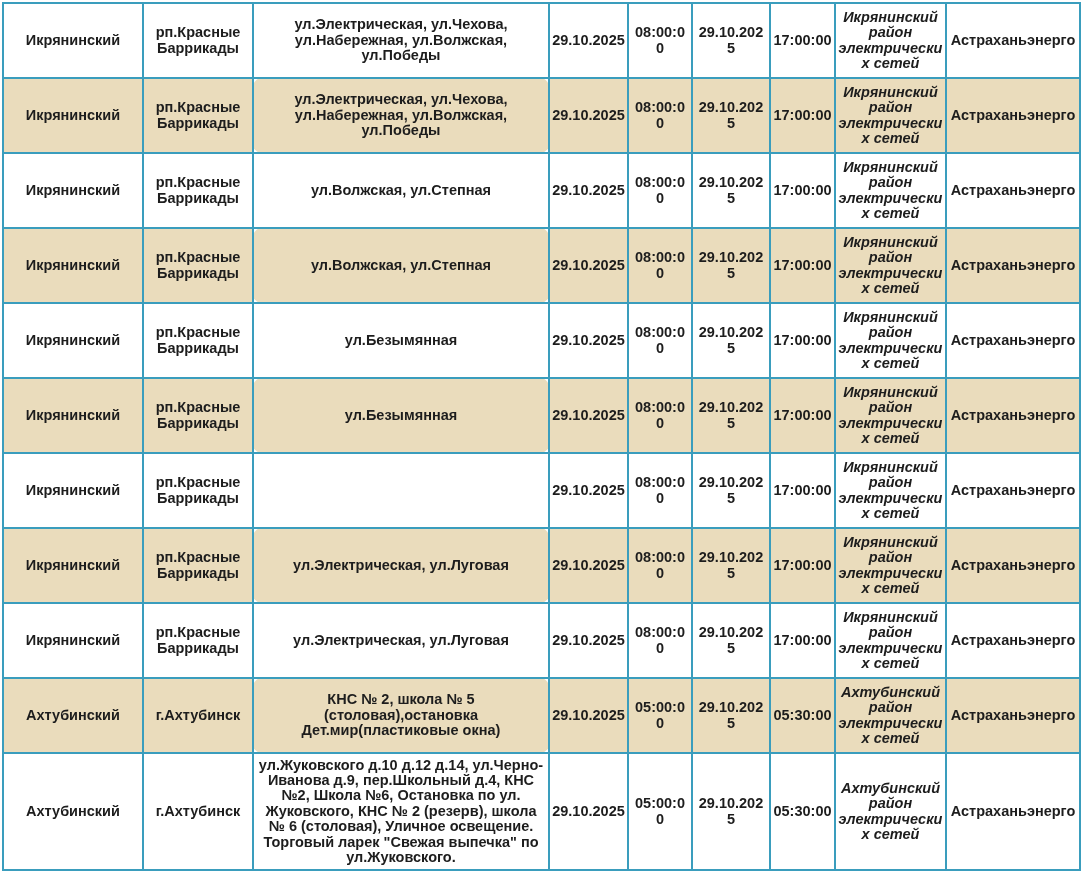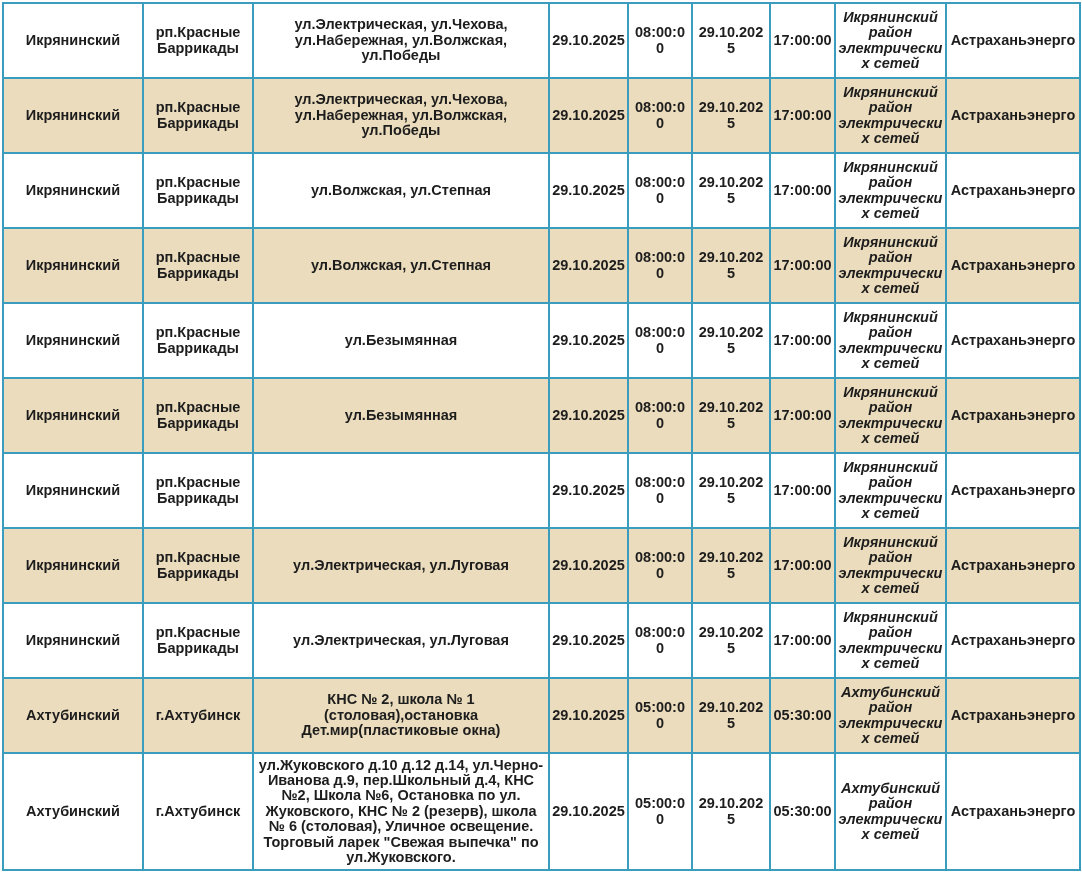--- a/index.html
+++ b/index.html
@@ -48,7 +48,7 @@
   table.outage-table tr:last-child {
     height: 117px;
   }
-  td.col-streets { padding: 1px 4px; }
+  td.col-streets { padding: 1px 4px; border-radius: 9px; }
   td.col-res-org { padding: 1px 3px; font-style: italic; }
   
   col.c-district   { width: 140px; }

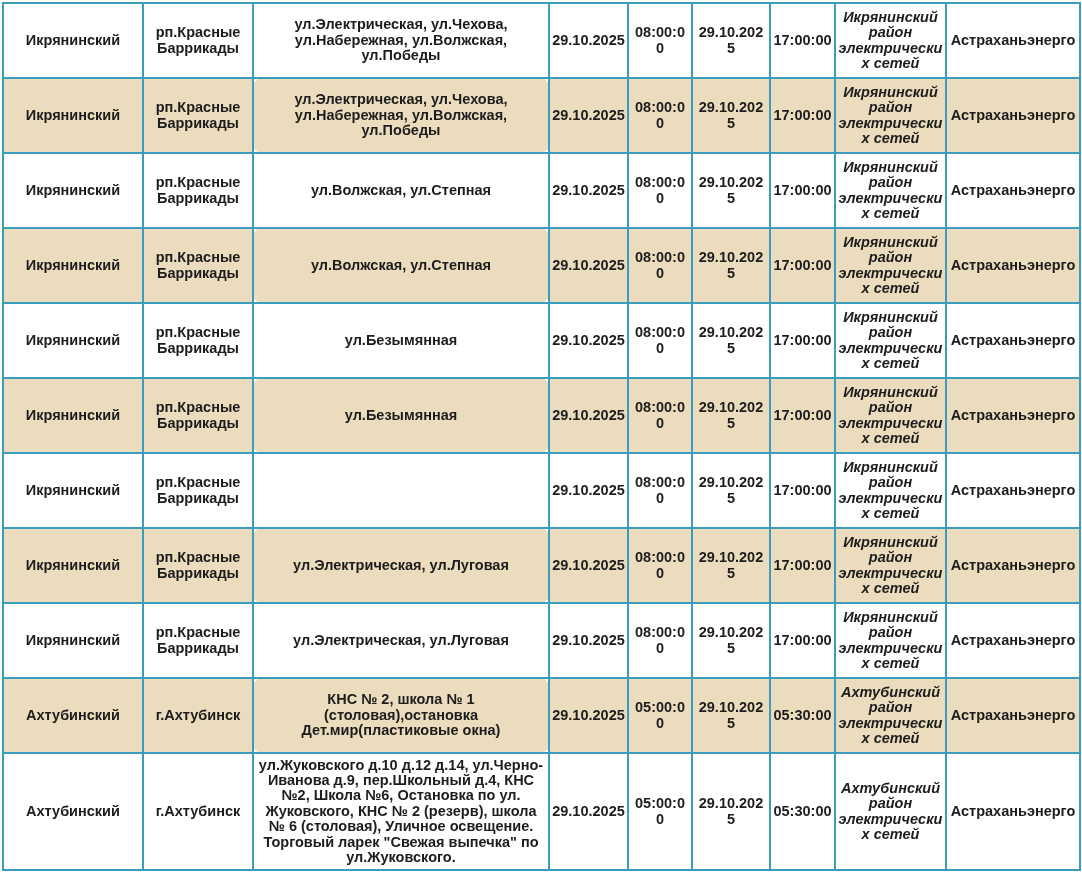--- a/index.html
+++ b/index.html
@@ -181,7 +181,7 @@
         <tr>
           <td class="col-district">Ахтубинский</td>
           <td class="col-settlement">г.Ахтубинск</td>
-          <td class="col-streets">КНС № 2, школа № 1 (столовая),остановка Дет.мир(пластиковые окна)</td>
+          <td class="col-streets">КНС № 2, школа № 5 (столовая),остановка Дет.мир(пластиковые окна)</td>
           <td class="col-start-date">29.10.2025</td>
           <td class="col-start-time">05:00:00</td>
           <td class="col-end-date">29.10.2025</td>

